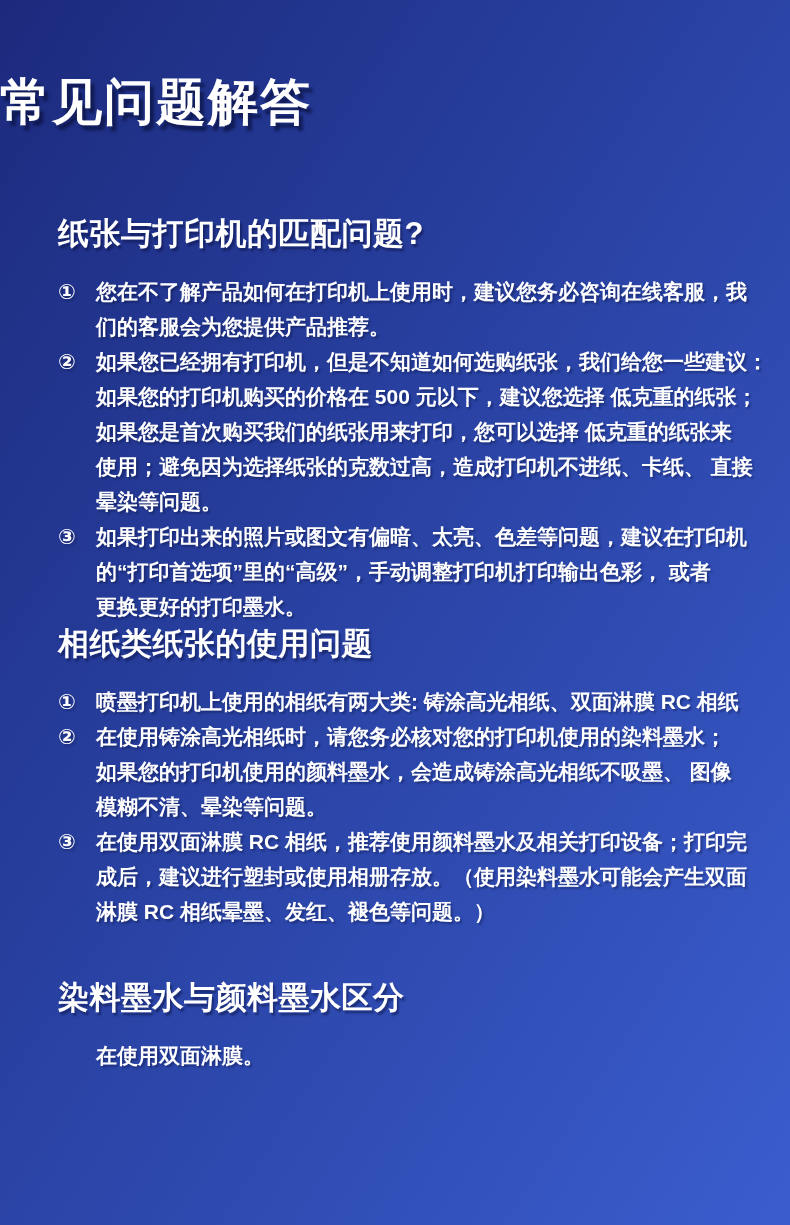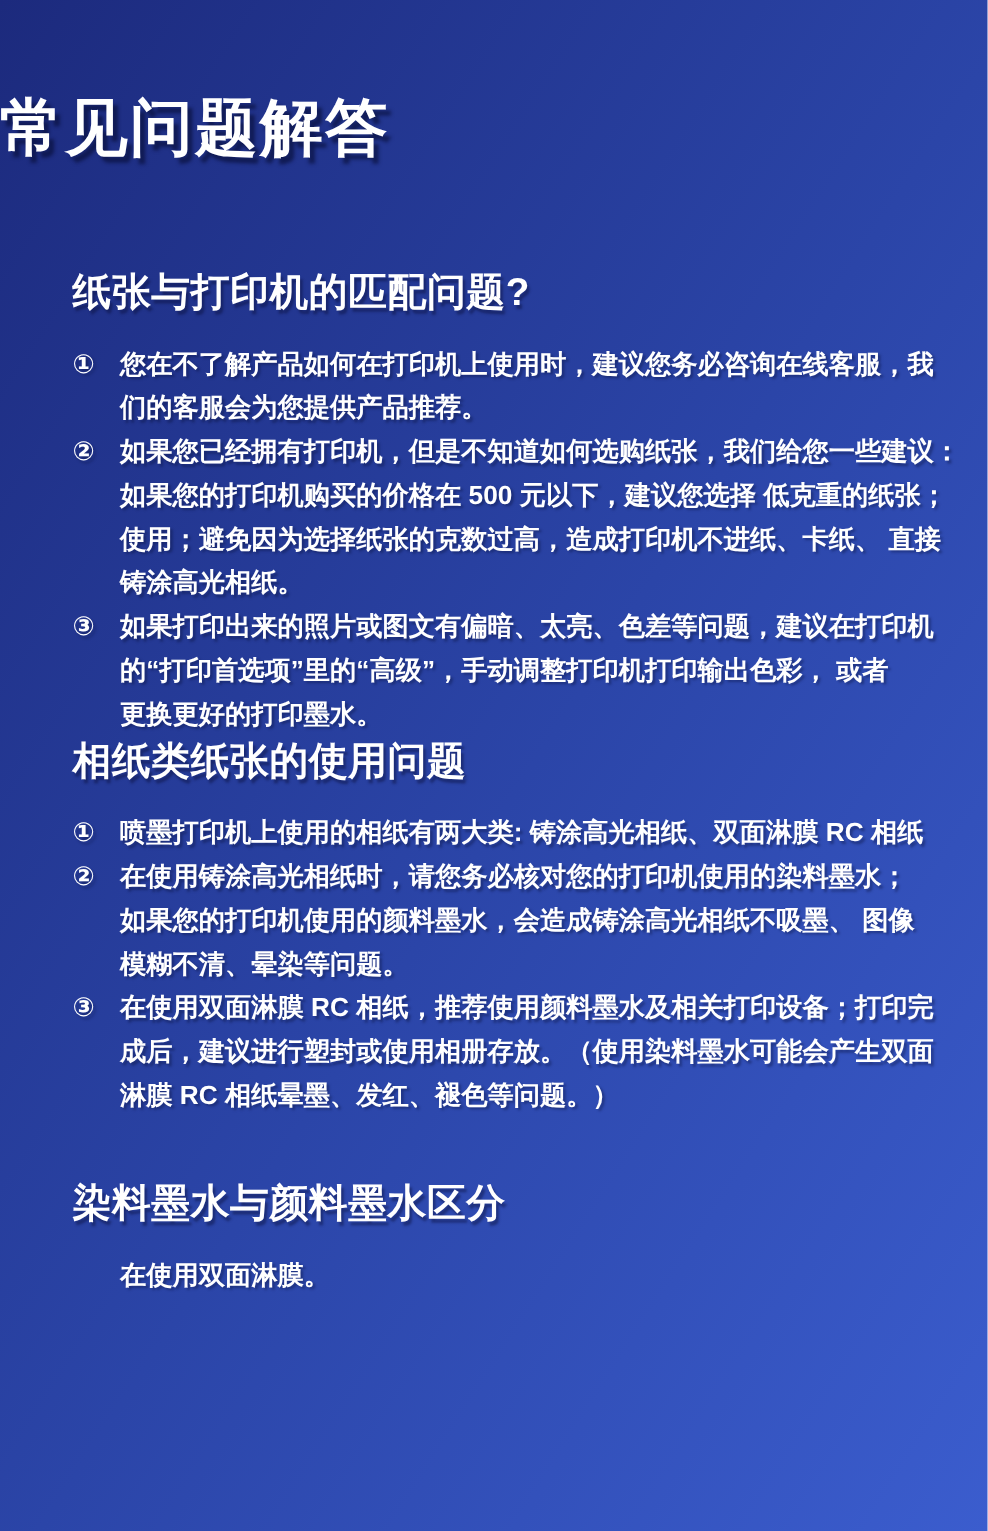--- a/index.html
+++ b/index.html
@@ -73,6 +73,7 @@
           <div class="lines">
             <div class="line">如果您已经拥有打印机，但是不知道如何选购纸张，我们给您一些建议：</div>
             <div class="line">如果您的打印机购买的价格在 500 元以下，建议您选择 低克重的纸张；</div>
+            <div class="line">如果您是首次购买我们的纸张用来打印，您可以选择 低克重的纸张来</div>
             <div class="line">使用；避免因为选择纸张的克数过高，造成打印机不进纸、卡纸、 直接</div>
             <div class="line">铸涂高光相纸。</div>
           </div>

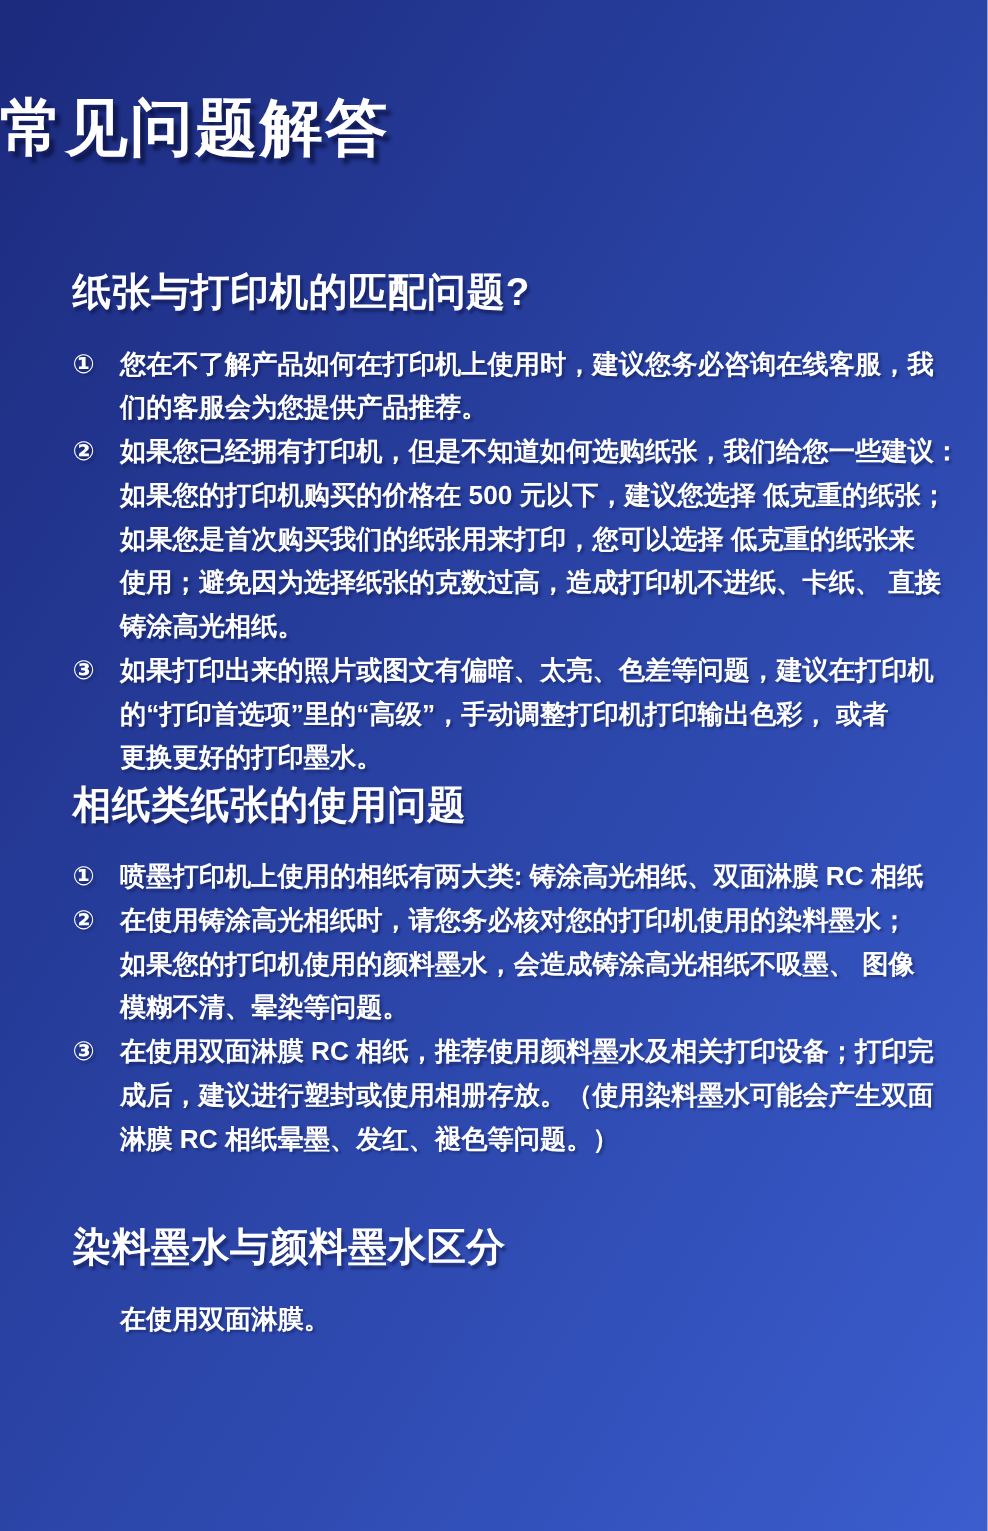--- a/index.html
+++ b/index.html
@@ -75,7 +75,7 @@
             <div class="line">如果您的打印机购买的价格在 500 元以下，建议您选择 低克重的纸张；</div>
             <div class="line">如果您是首次购买我们的纸张用来打印，您可以选择 低克重的纸张来</div>
             <div class="line">使用；避免因为选择纸张的克数过高，造成打印机不进纸、卡纸、 直接</div>
-            <div class="line">铸涂高光相纸。</div>
+            <div class="line">晕染等问题。</div>
           </div>
         </div>
         <div class="item">

